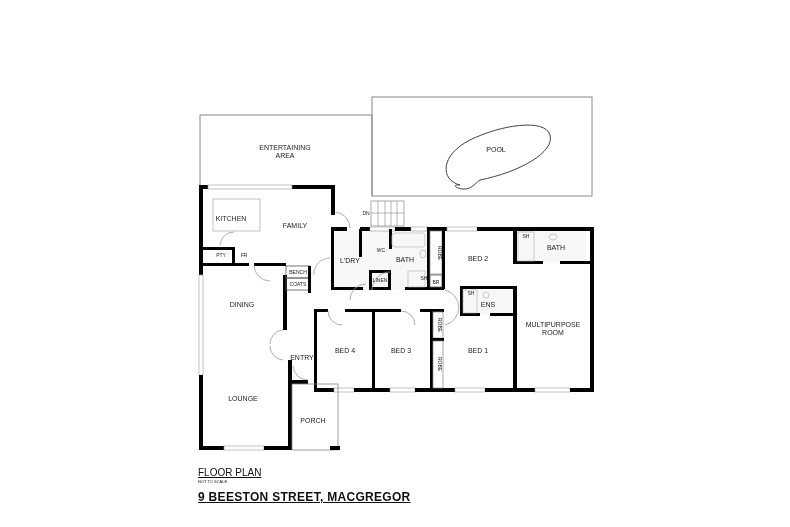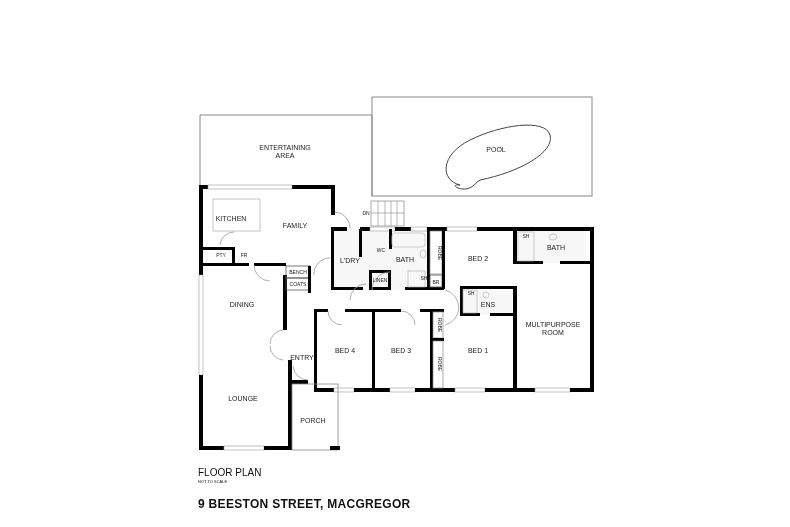--- a/index.html
+++ b/index.html
@@ -11,7 +11,7 @@
     .thin { stroke: #888; stroke-width: 1; fill: none; }
     .door { stroke: #999; stroke-width: 0.8; fill: none; }
     .win { fill: #fff; stroke: #999; stroke-width: 0.6; }
-    .caption { position: absolute; font-family: "Liberation Sans", sans-serif; color: #111; }
+    .caption { position: absolute; font-family: "Liberation Sans", sans-serif; color: #111; text-decoration: underline; }
   </style>
 </head>
 <body>

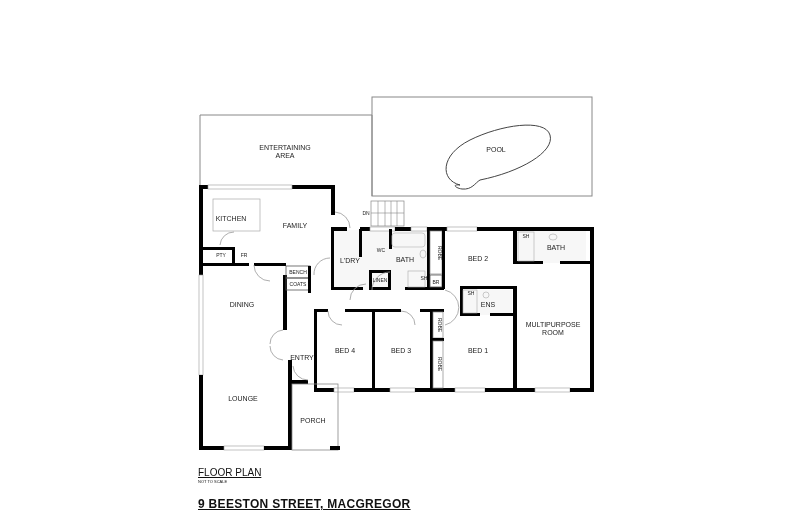--- a/index.html
+++ b/index.html
@@ -204,6 +204,6 @@
 
 <div class="caption" style="left:198px; top:467px; font-size:10px;">FLOOR PLAN</div>
 <div class="caption" style="left:198px; top:479px; font-size:4px; text-decoration:none;">NOT TO SCALE</div>
-<div class="caption" style="left:198px; top:490px; font-size:12px; font-weight:bold; letter-spacing:0.3px;margin-top:7px;">9 BEESTON STREET, MACGREGOR</div>
+<div class="caption" style="left:198px; top:490px; font-size:12px; font-weight:bold; letter-spacing:0.3px;">9 BEESTON STREET, MACGREGOR</div>
 
 </body></html>

